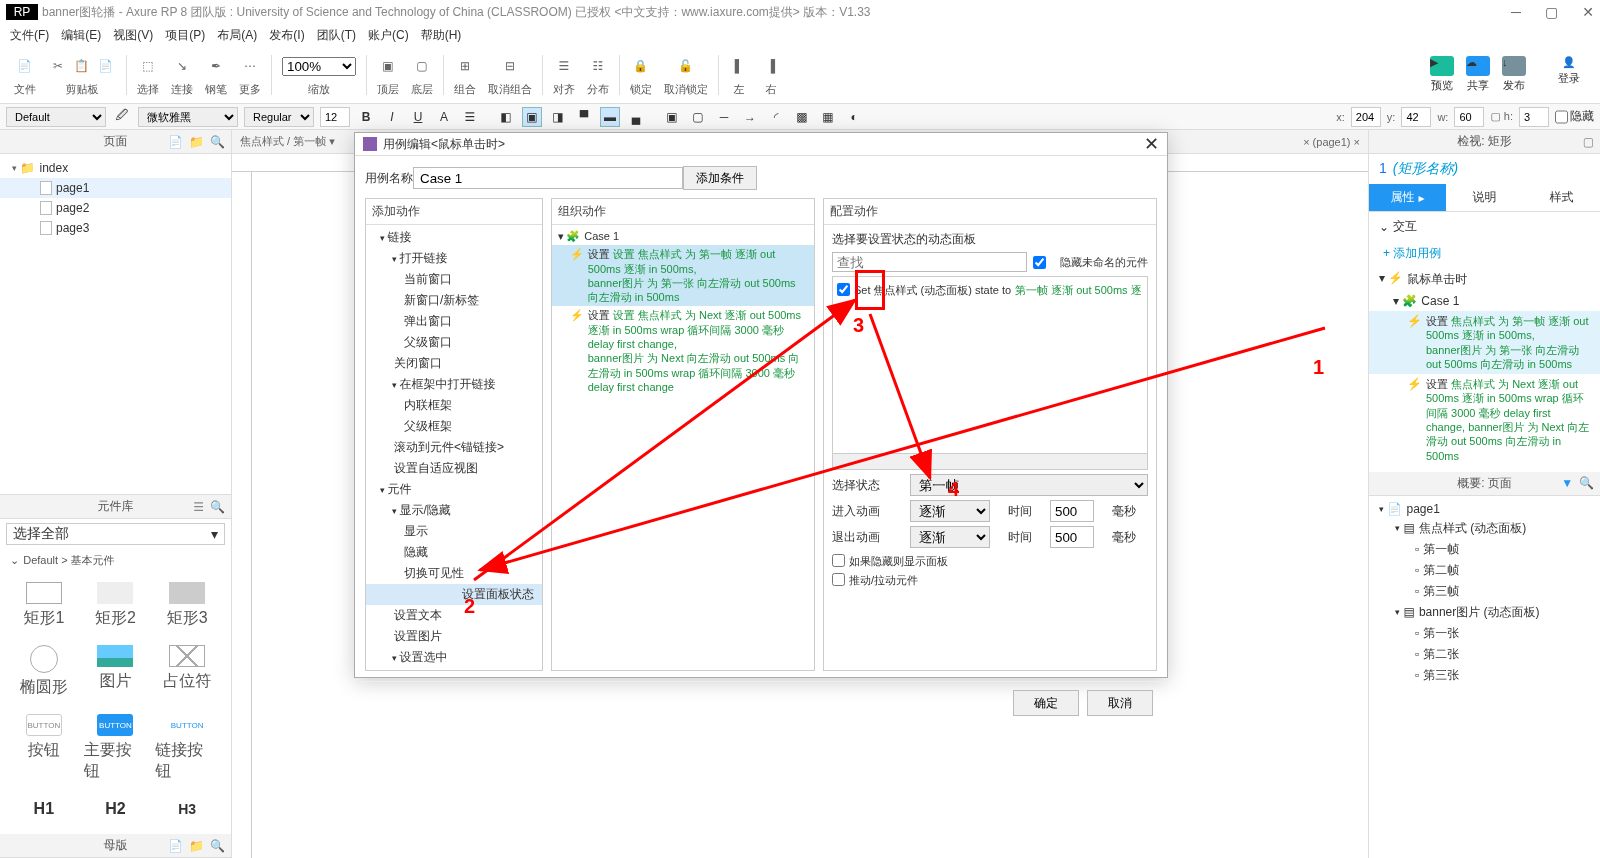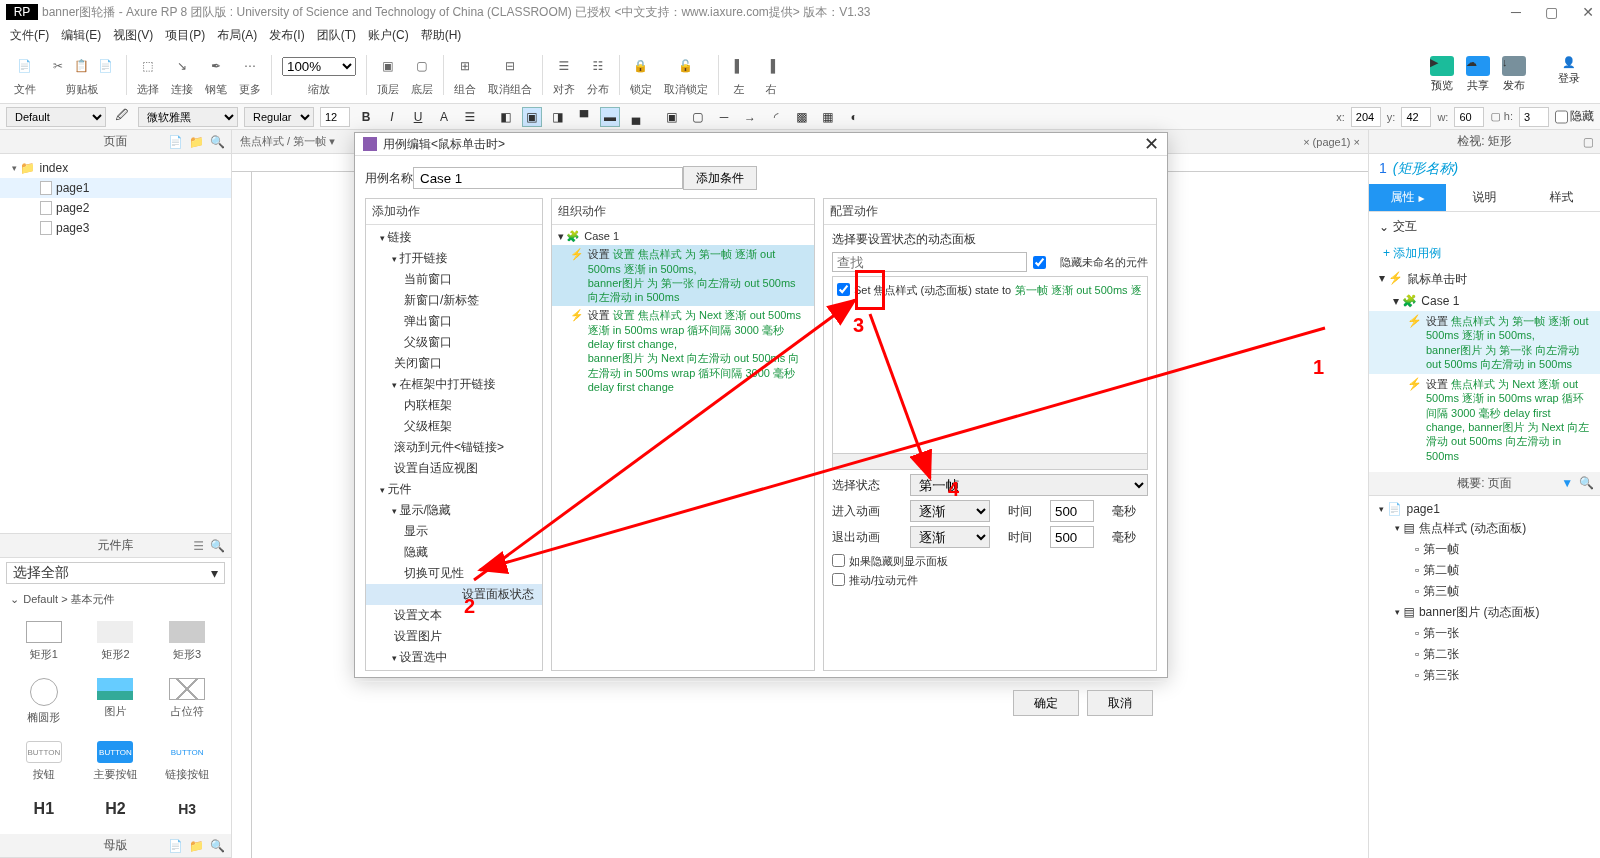--- a/index.html
+++ b/index.html
@@ -55,7 +55,7 @@
 .lib-grid { display: grid; grid-template-columns: repeat(3, 1fr); gap: 4px; padding: 4px 10px; }
 .lib-cell { display: flex; flex-direction: column; align-items: center; gap: 4px; padding: 6px 2px; }
 .lib-cell .shape { width: 36px; height: 22px; }
-.lib-cell .nm { font-size: 11px; color: #555; }
+.lib-cell .nm { font-size: 16px; color: #555; }
 
 
 .canvas-area { flex: 1; background: #fff; position: relative; overflow: hidden; }

